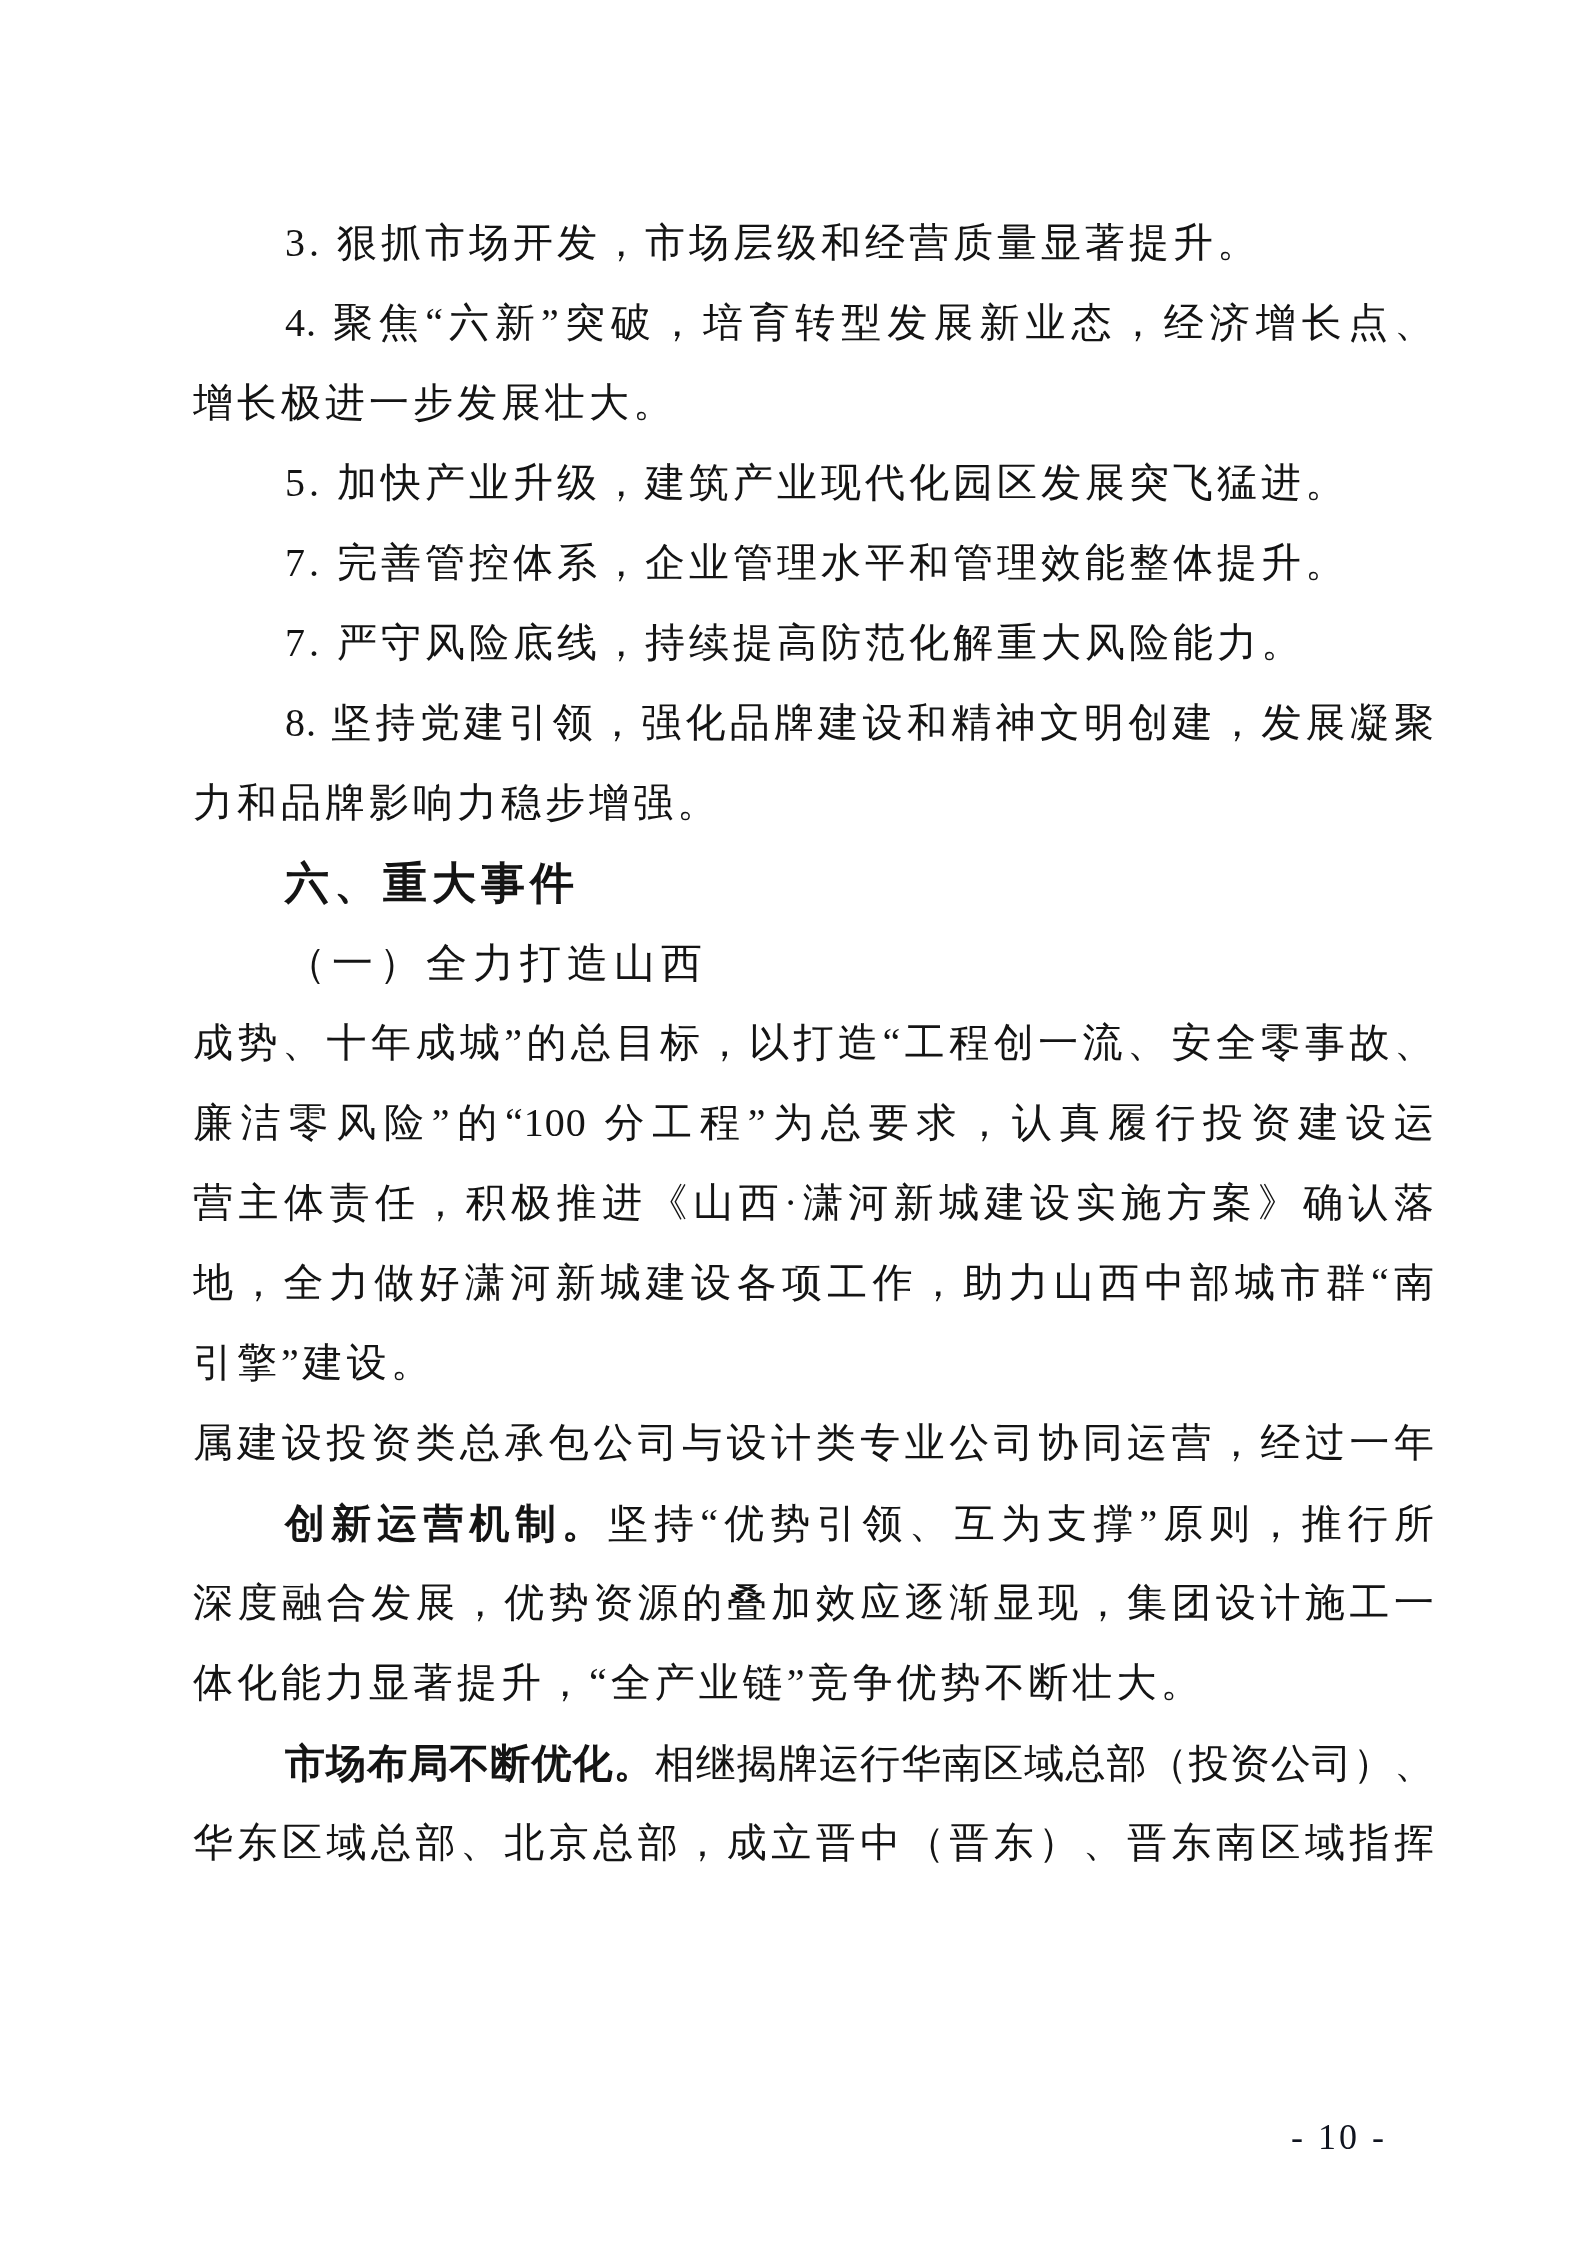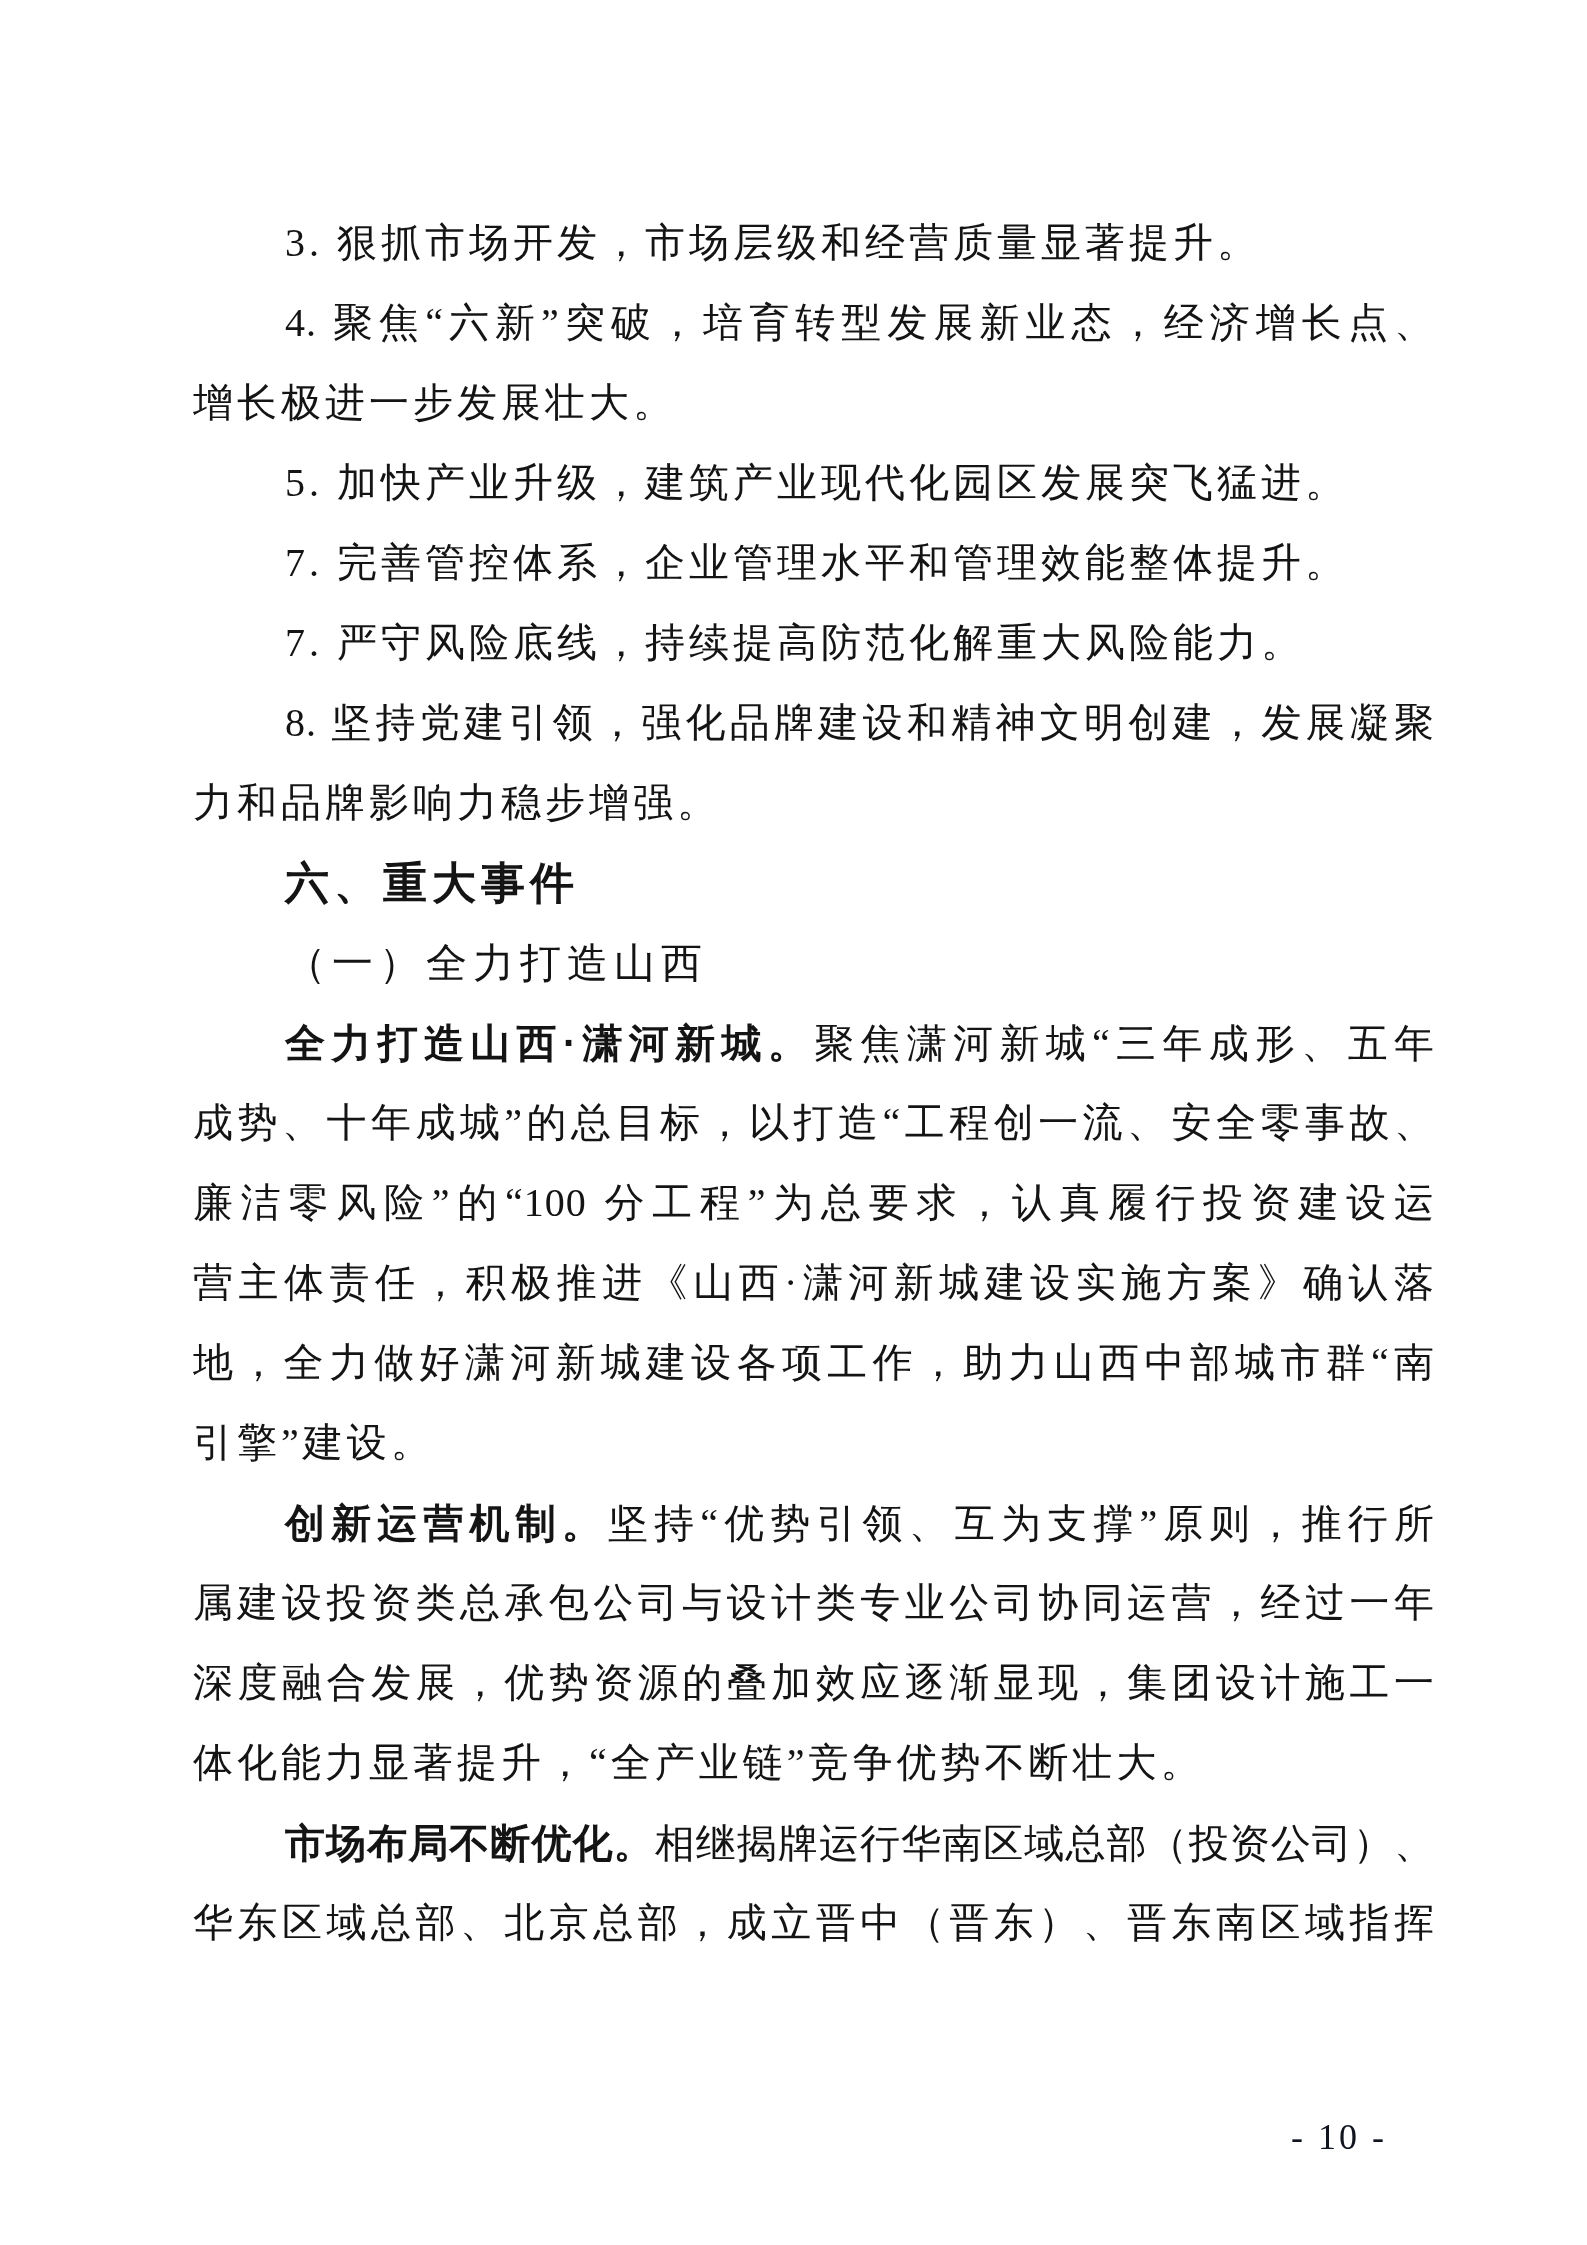--- a/index.html
+++ b/index.html
@@ -70,7 +70,6 @@
   <div class="line">力和品牌影响力稳步增强。</div>
   <div class="line indent heading1">六、重大事件</div>
   <div class="line indent heading2">（一）全力打造山西</div>
-  <div class="line indent fill"><span class="lead">全力打造山西·潇河新城。</span><span>聚焦潇河新城“三年成形、五年</span></div>
   <div class="line fill">成势、十年成城”的总目标，以打造“工程创一流、安全零事故、</div>
   <div class="line fill">廉洁零风险”的“100 分工程”为总要求，认真履行投资建设运</div>
   <div class="line fill">营主体责任，积极推进《山西·潇河新城建设实施方案》确认落</div>

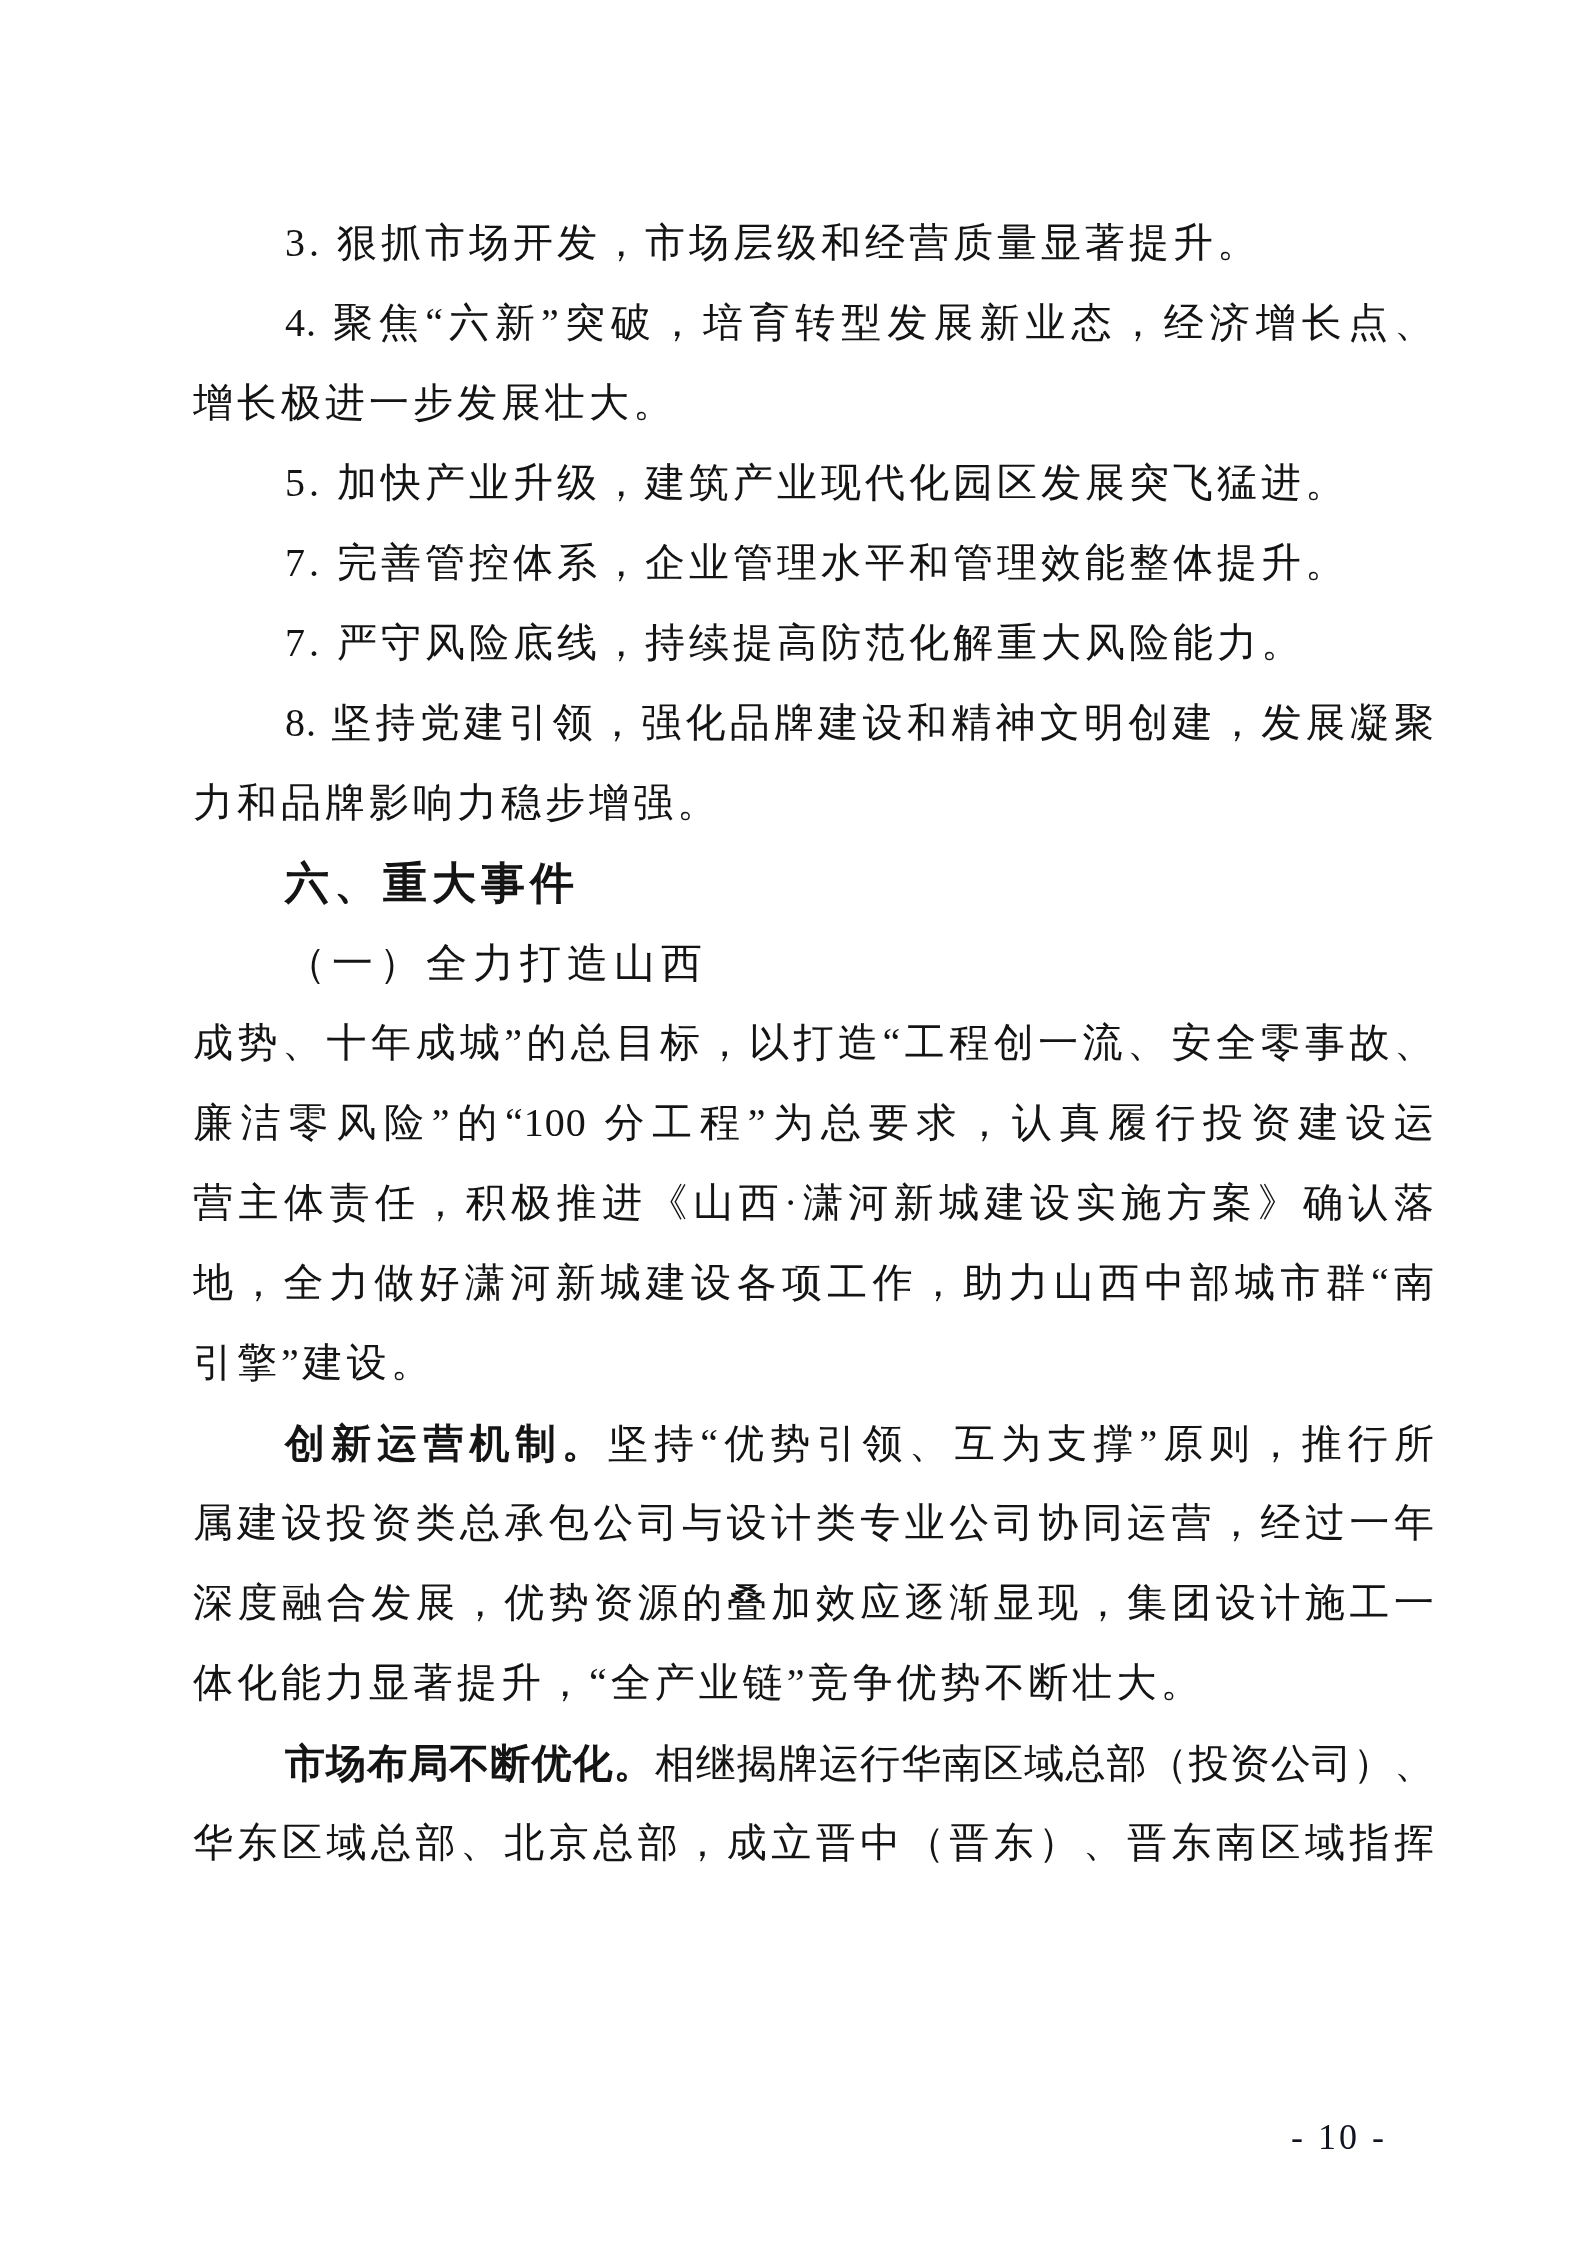--- a/index.html
+++ b/index.html
@@ -75,8 +75,8 @@
   <div class="line fill">营主体责任，积极推进《山西·潇河新城建设实施方案》确认落</div>
   <div class="line fill">地，全力做好潇河新城建设各项工作，助力山西中部城市群“南</div>
   <div class="line">引擎”建设。</div>
+  <div class="line fill">属建设投资类总承包公司与设计类专业公司协同运营，经过一年</div>
   <div class="line indent fill"><span class="lead">创新运营机制。</span><span>坚持“优势引领、互为支撑”原则，推行所</span></div>
-  <div class="line fill">属建设投资类总承包公司与设计类专业公司协同运营，经过一年</div>
   <div class="line fill">深度融合发展，优势资源的叠加效应逐渐显现，集团设计施工一</div>
   <div class="line">体化能力显著提升，“全产业链”竞争优势不断壮大。</div>
   <div class="line indent fill"><span class="lead">市场布局不断优化。</span><span>相继揭牌运行华南区域总部（投资公司）、</span></div>

